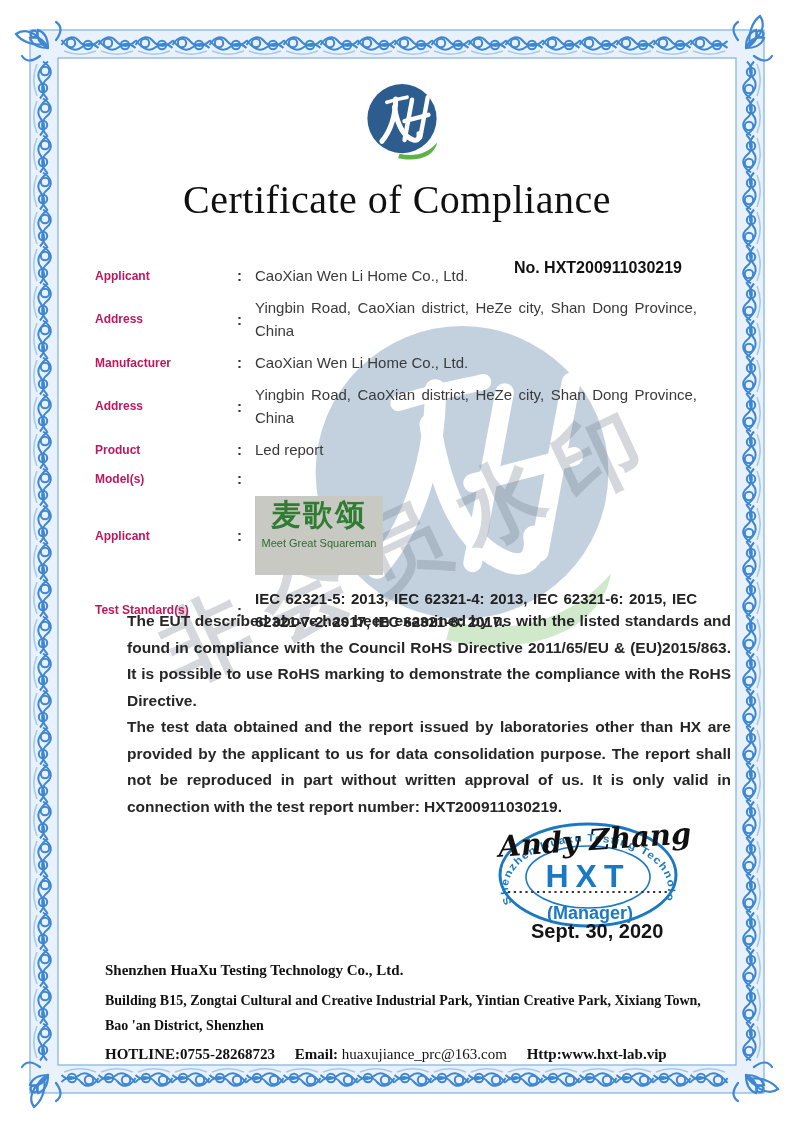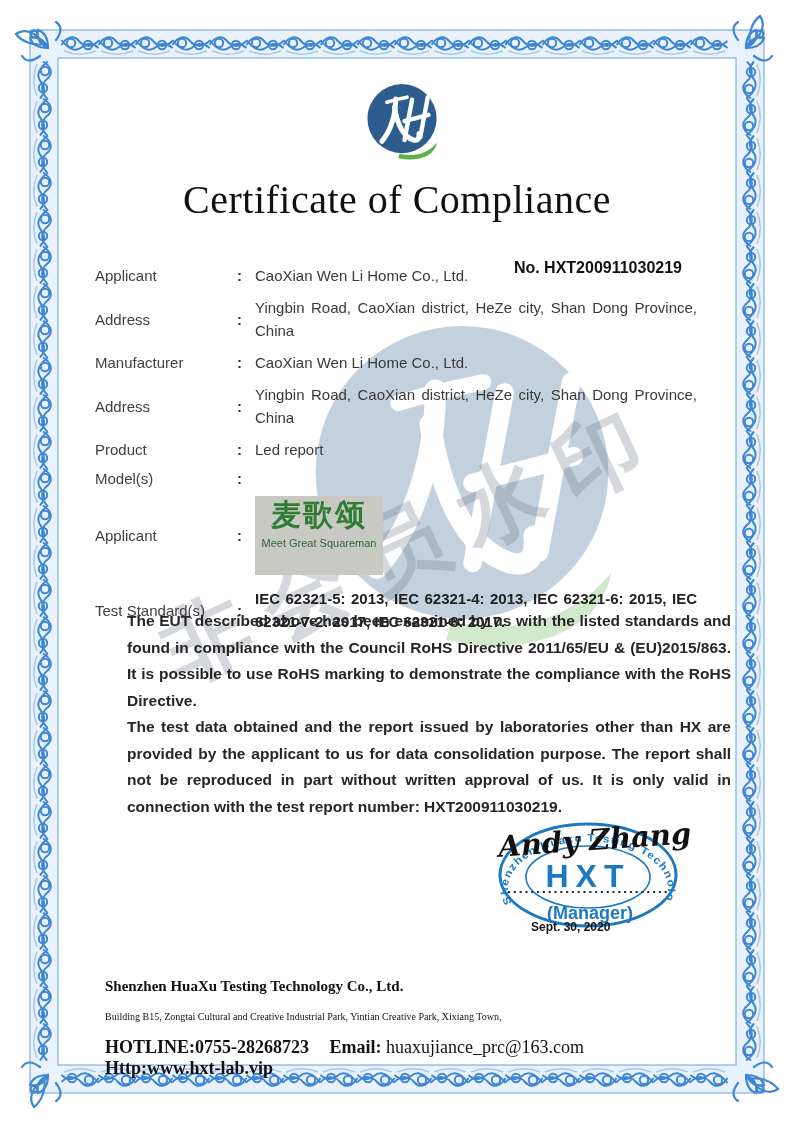--- a/index.html
+++ b/index.html
@@ -37,7 +37,7 @@
   
   .fields{position:absolute;left:95px;top:264px;width:602px;}
   .frow{display:flex;align-items:center;margin-bottom:9px;}
-  .flabel{width:142px;font-size:15px;font-weight:normal;color:#404040;flex:none;}
+  .flabel{width:142px;font-size:12px;font-weight:bold;color:#be185d;flex:none;}
   .fcolon{width:18px;font-size:15px;font-weight:bold;color:#333;flex:none;}
   .fvalue{flex:1;font-size:15px;color:#3a3a3a;line-height:23px;}
   .fvalue.just{text-align:justify;}

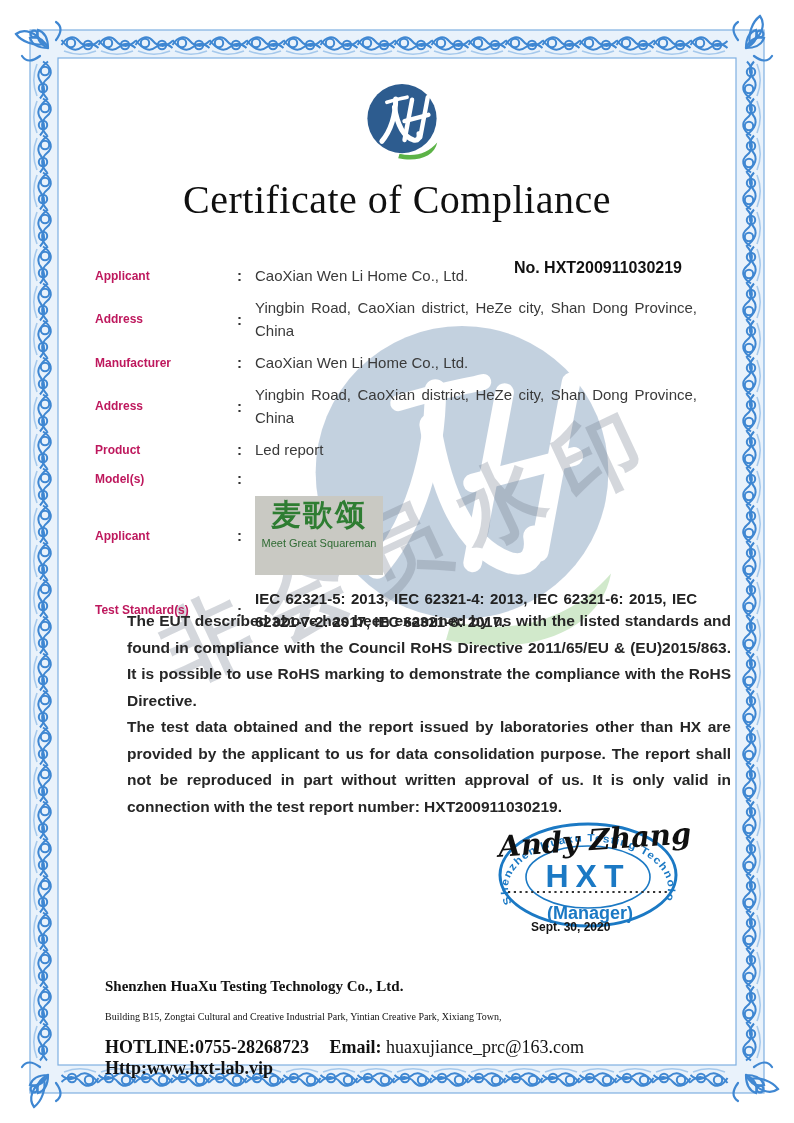--- a/index.html
+++ b/index.html
@@ -58,7 +58,7 @@
   .signature{position:absolute;left:498px;top:822px;width:220px;
     font-family:"DejaVu Serif",serif;font-style:italic;font-weight:bold;
     font-size:29px;color:#101010;transform:rotate(-4deg);white-space:nowrap;}
-  .stamp-date{position:absolute;left:531px;top:920px;font-size:12px;font-weight:bold;color:#141414;}
+  .stamp-date{position:absolute;left:531px;top:920px;font-size:20px;font-weight:bold;color:#141414;}
 
   
   .footer{position:absolute;left:105px;top:962px;width:600px;

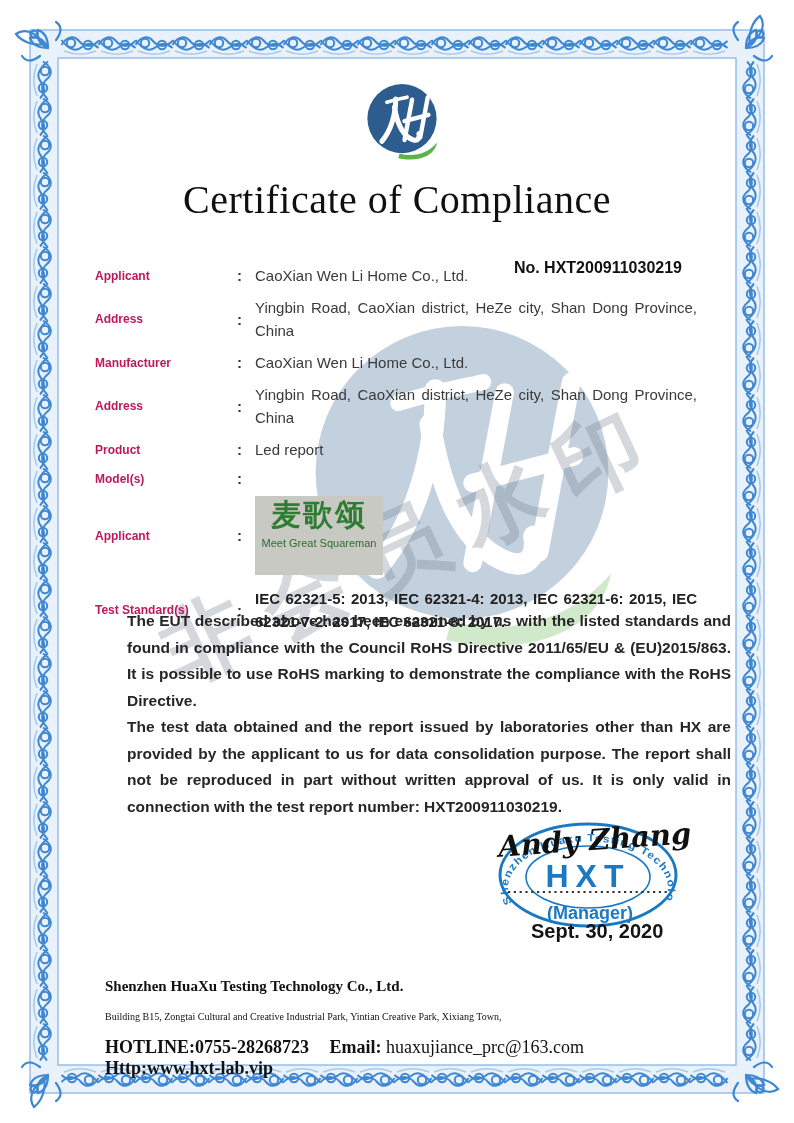--- a/index.html
+++ b/index.html
@@ -63,7 +63,7 @@
   
   .footer{position:absolute;left:105px;top:962px;width:600px;
     font-family:"Liberation Serif",serif;color:#111;}
-  .f-company{font-size:15px;font-weight:bold;margin-bottom:9px;margin-top:16px;}
+  .f-company{font-size:15px;font-weight:bold;margin-bottom:9px;}
   .f-addr{font-size:10px;font-weight:normal;line-height:25px;}
   .f-contact{font-size:18px;margin-top:8px;}
   .f-contact .b{font-weight:bold;}

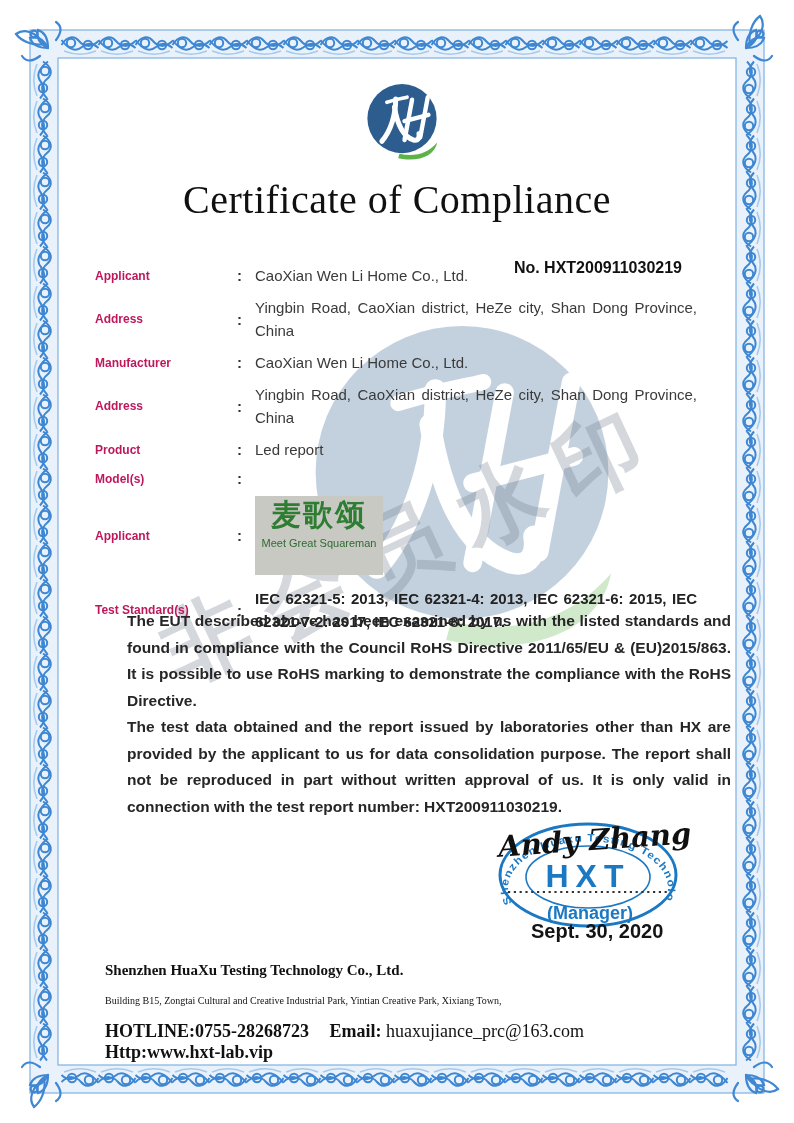--- a/index.html
+++ b/index.html
@@ -64,7 +64,7 @@
   .footer{position:absolute;left:105px;top:962px;width:600px;
     font-family:"Liberation Serif",serif;color:#111;}
   .f-company{font-size:15px;font-weight:bold;margin-bottom:9px;}
-  .f-addr{font-size:10px;font-weight:normal;line-height:25px;}
+  .f-addr{font-size:14px;font-weight:bold;line-height:25px;}
   .f-contact{font-size:18px;margin-top:8px;}
   .f-contact .b{font-weight:bold;}
   .f-contact .gap{display:inline-block;width:16px;}

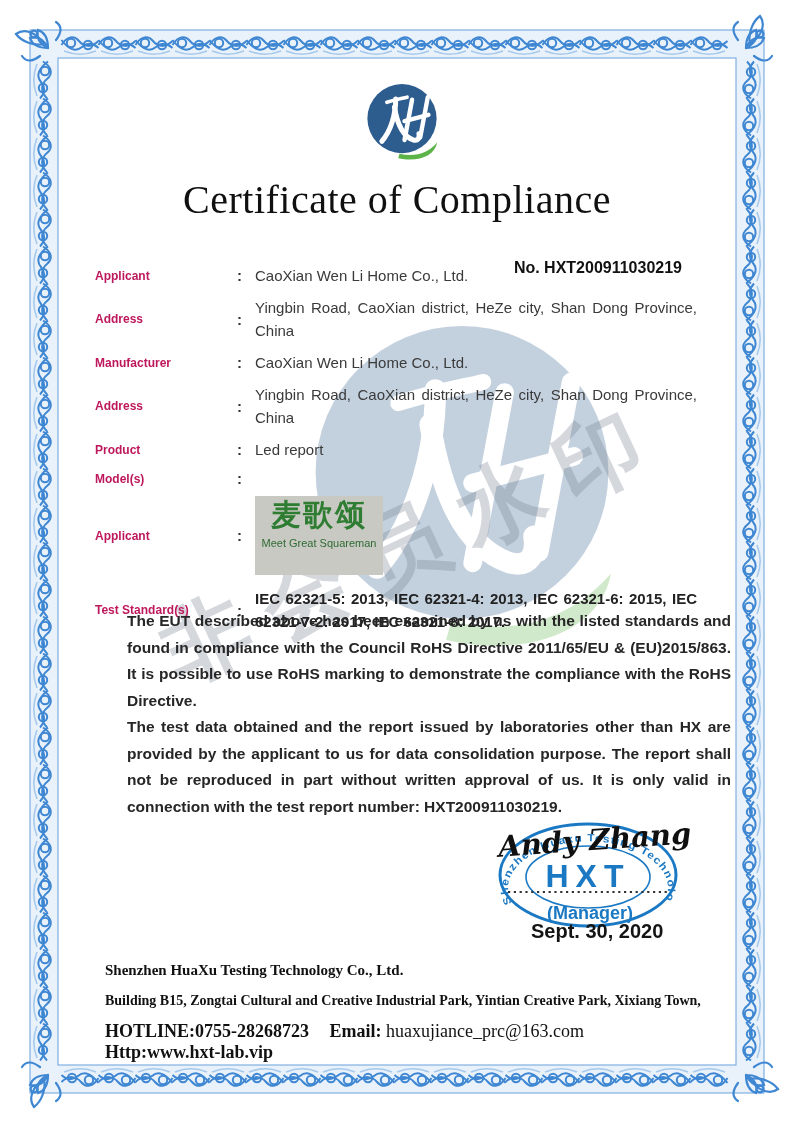--- a/index.html
+++ b/index.html
@@ -310,6 +310,7 @@
     <div class="footer">
       <div class="f-company">Shenzhen HuaXu Testing Technology Co., Ltd.</div>
       <div class="f-addr">Building B15, Zongtai Cultural and Creative Industrial Park, Yintian Creative Park, Xixiang Town,</div>
+      <div class="f-addr">Bao 'an District, Shenzhen</div>
       <div class="f-contact">
         <span class="b">HOTLINE:</span><span class="b">0755-28268723</span><span class="gap"></span>
         <span class="b">Email:</span>

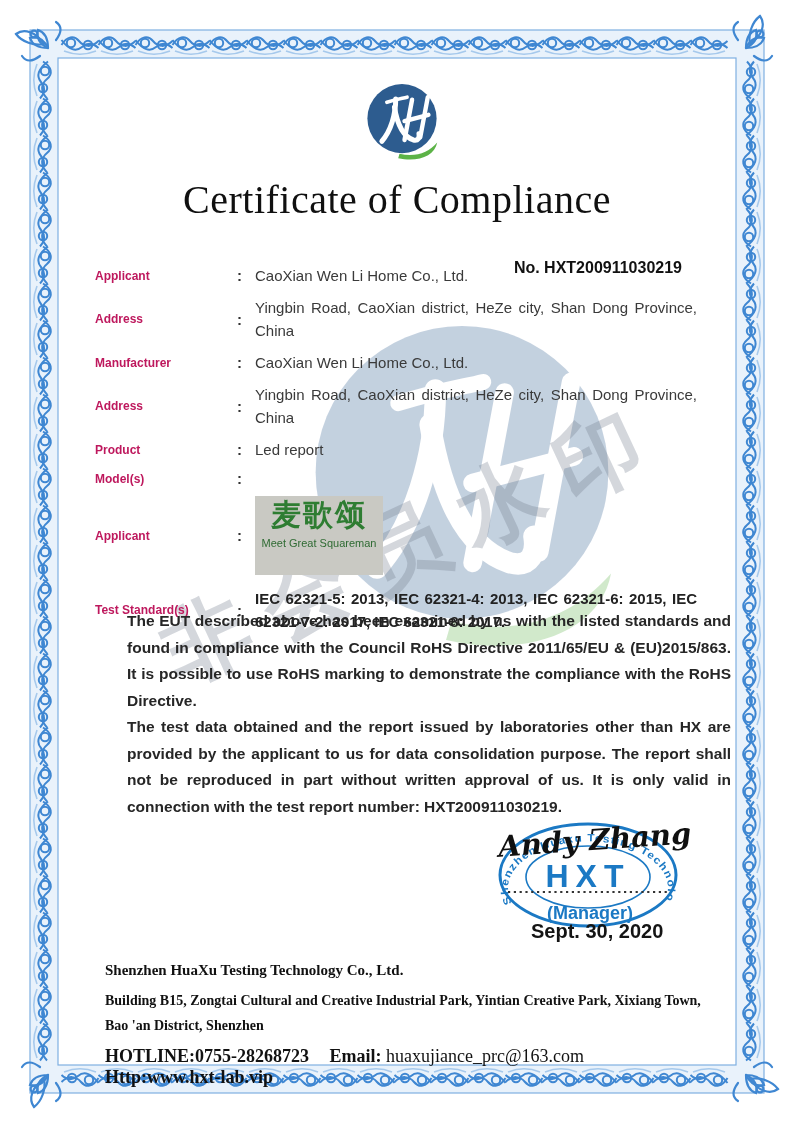--- a/index.html
+++ b/index.html
@@ -65,7 +65,7 @@
     font-family:"Liberation Serif",serif;color:#111;}
   .f-company{font-size:15px;font-weight:bold;margin-bottom:9px;}
   .f-addr{font-size:14px;font-weight:bold;line-height:25px;}
-  .f-contact{font-size:18px;margin-top:8px;}
+  .f-contact{font-size:15px;margin-top:8px;}
   .f-contact .b{font-weight:bold;}
   .f-contact .gap{display:inline-block;width:16px;}
 </style>

